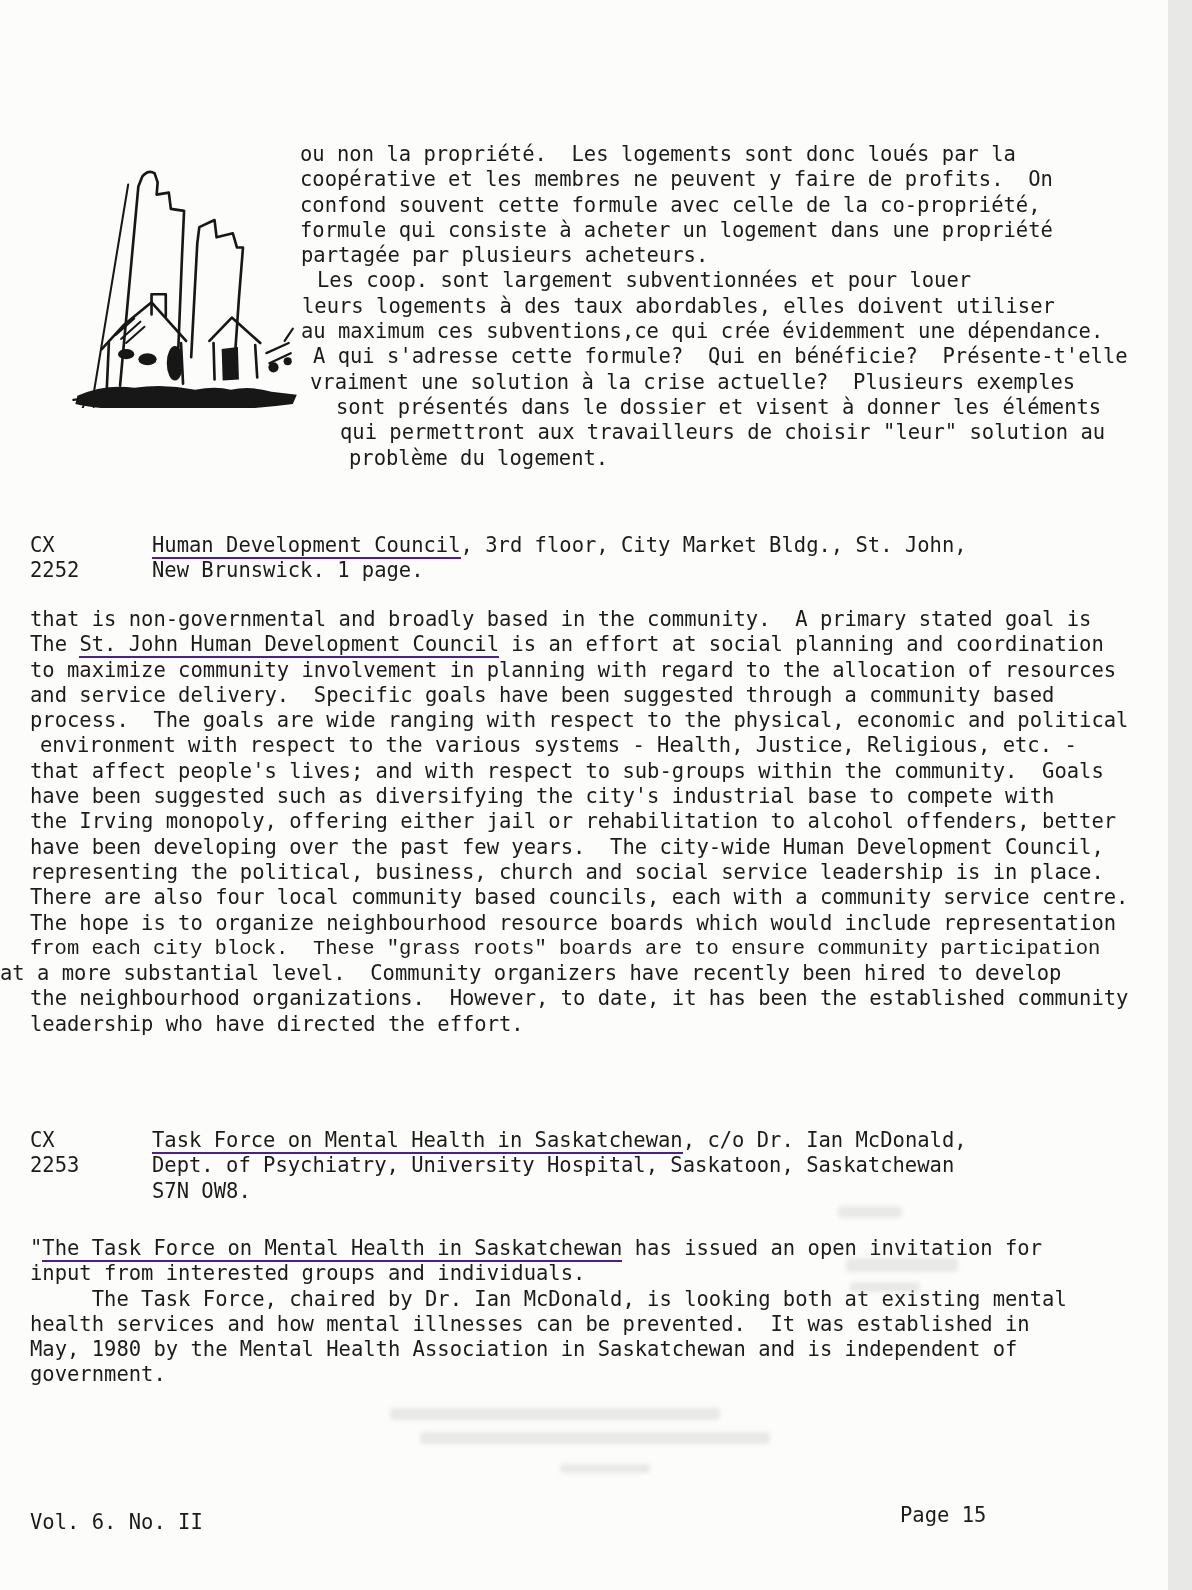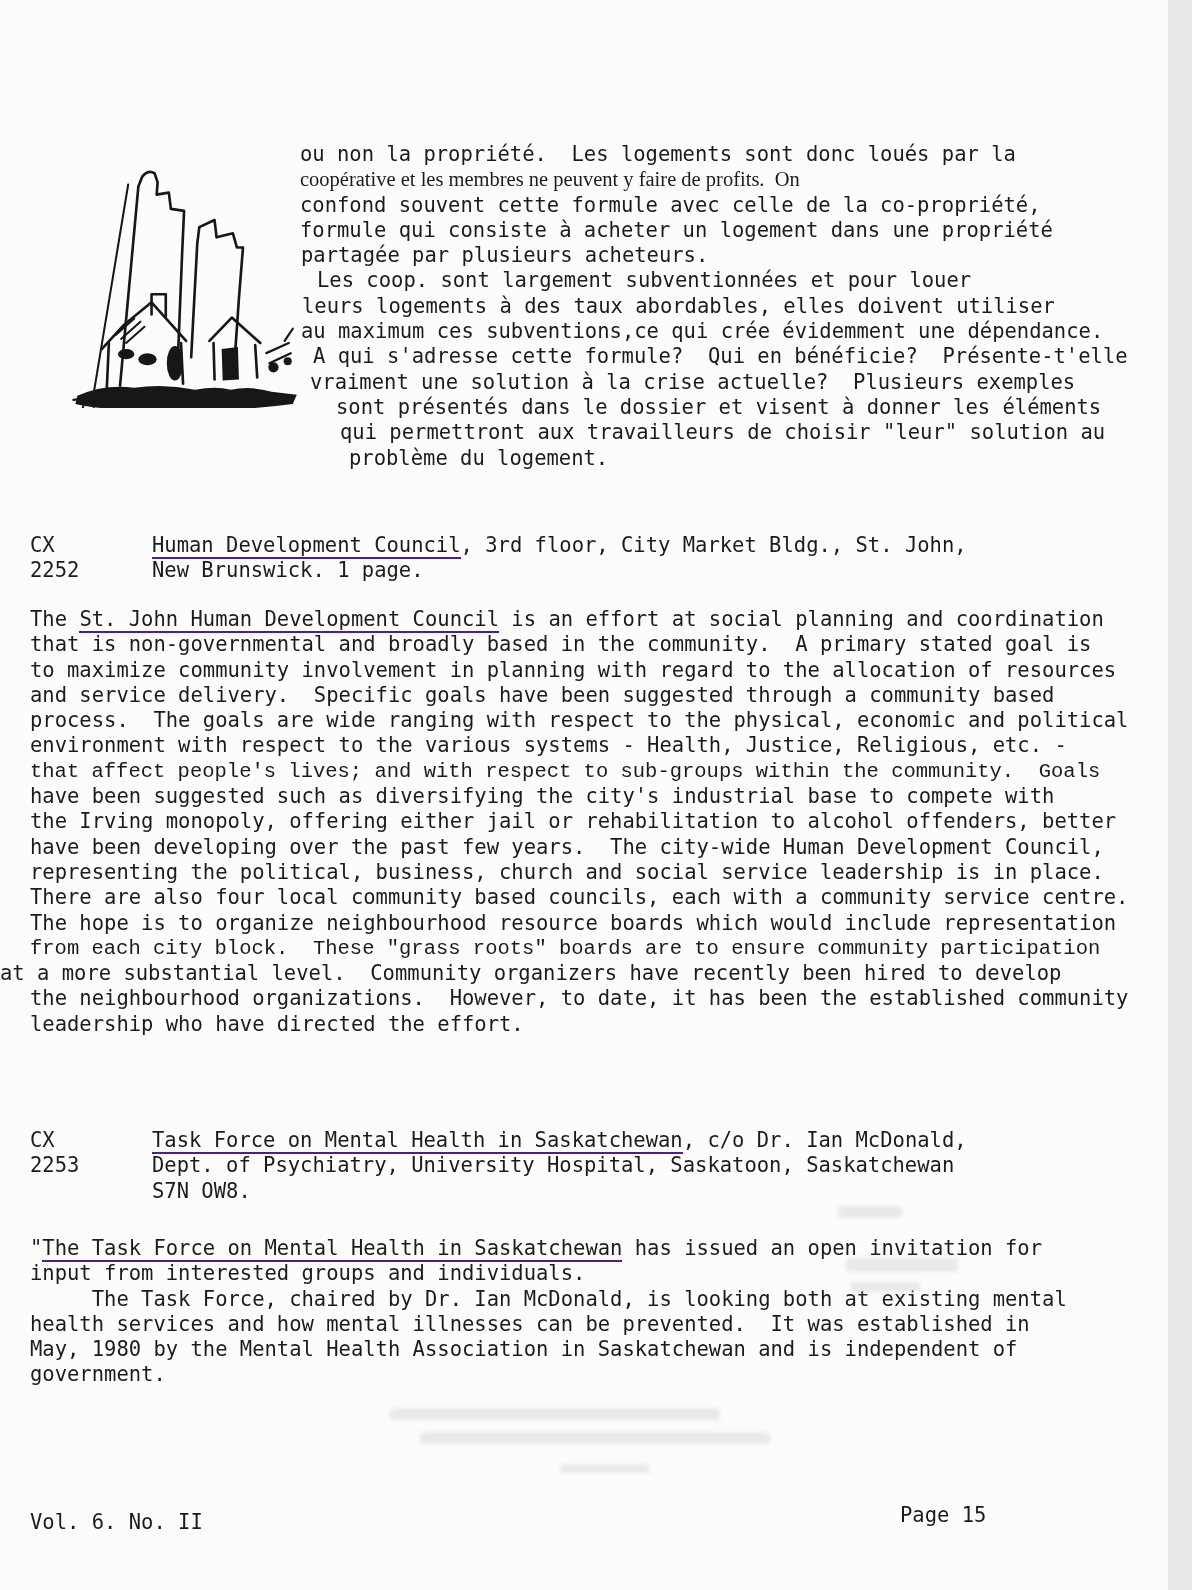--- a/index.html
+++ b/index.html
@@ -67,7 +67,7 @@
 
   <div class="block" style="top:142px">
       <div class="line" style="padding-left: 300px;"><span>ou non la propriété.  Les logements sont donc loués par la</span></div>
-      <div class="line" style="padding-left: 300px; font-family: Liberation Serif, serif;"><span>coopérative et les membres ne peuvent y faire de profits.  On</span></div>
+      <div class="line" style="padding-left: 300px;"><span>coopérative et les membres ne peuvent y faire de profits.  On</span></div>
       <div class="line" style="padding-left: 300px;"><span>confond souvent cette formule avec celle de la co-propriété,</span></div>
       <div class="line" style="padding-left: 300px;"><span>formule qui consiste à acheter un logement dans une propriété</span></div>
       <div class="line" style="padding-left: 301px;"><span>partagée par plusieurs acheteurs.</span></div>

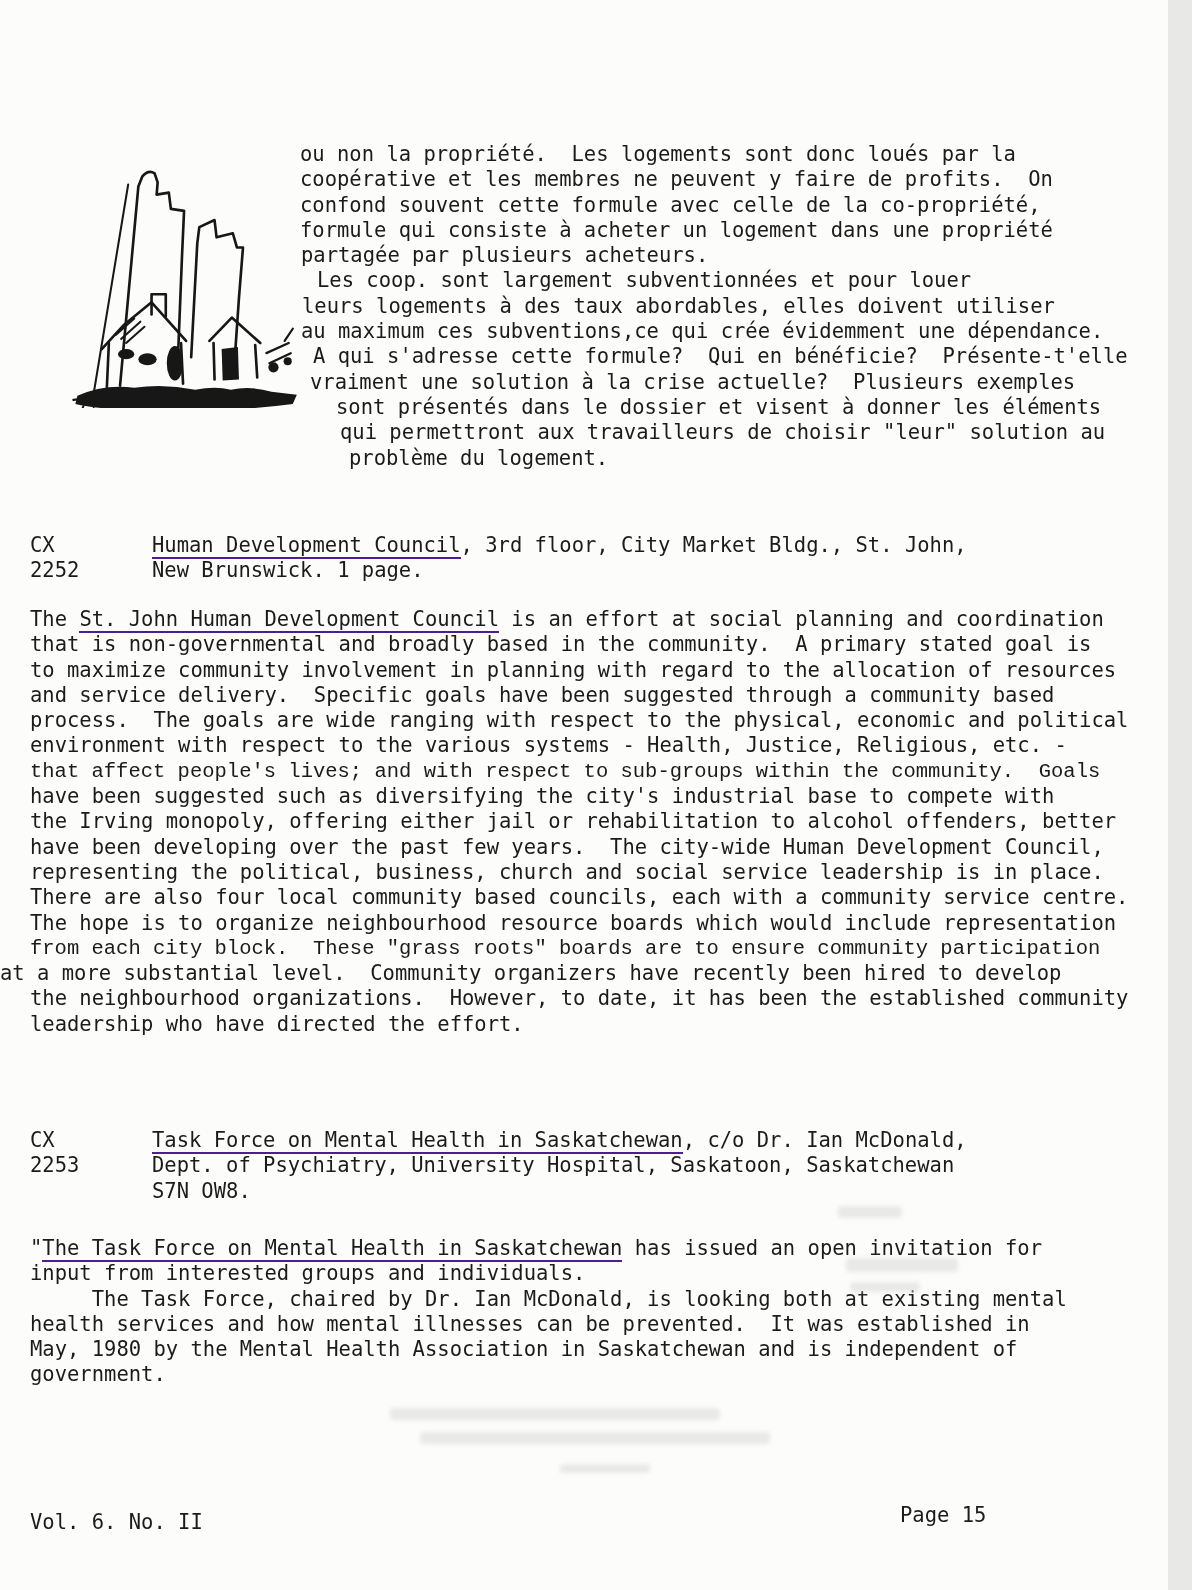--- a/index.html
+++ b/index.html
@@ -90,8 +90,8 @@
       <div class="line" style="padding-left: 152px;"><span>New Brunswick. 1 page.</span></div>
     </div>
   <div class="block" style="top:607px">
+      <div class="line" style="padding-left: 30px;"><span>that is non-governmental and broadly based in the community.  A primary stated goal is</span></div>
       <div class="line" style="padding-left: 30px;"><span>The </span><span class="u">St. John Human Development Council</span><span> is an effort at social planning and coordination</span></div>
-      <div class="line" style="padding-left: 30px;"><span>that is non-governmental and broadly based in the community.  A primary stated goal is</span></div>
       <div class="line" style="padding-left: 30px;"><span>to maximize community involvement in planning with regard to the allocation of resources</span></div>
       <div class="line" style="padding-left: 30px;"><span>and service delivery.  Specific goals have been suggested through a community based</span></div>
       <div class="line" style="padding-left: 30px;"><span>process.  The goals are wide ranging with respect to the physical, economic and political</span></div>

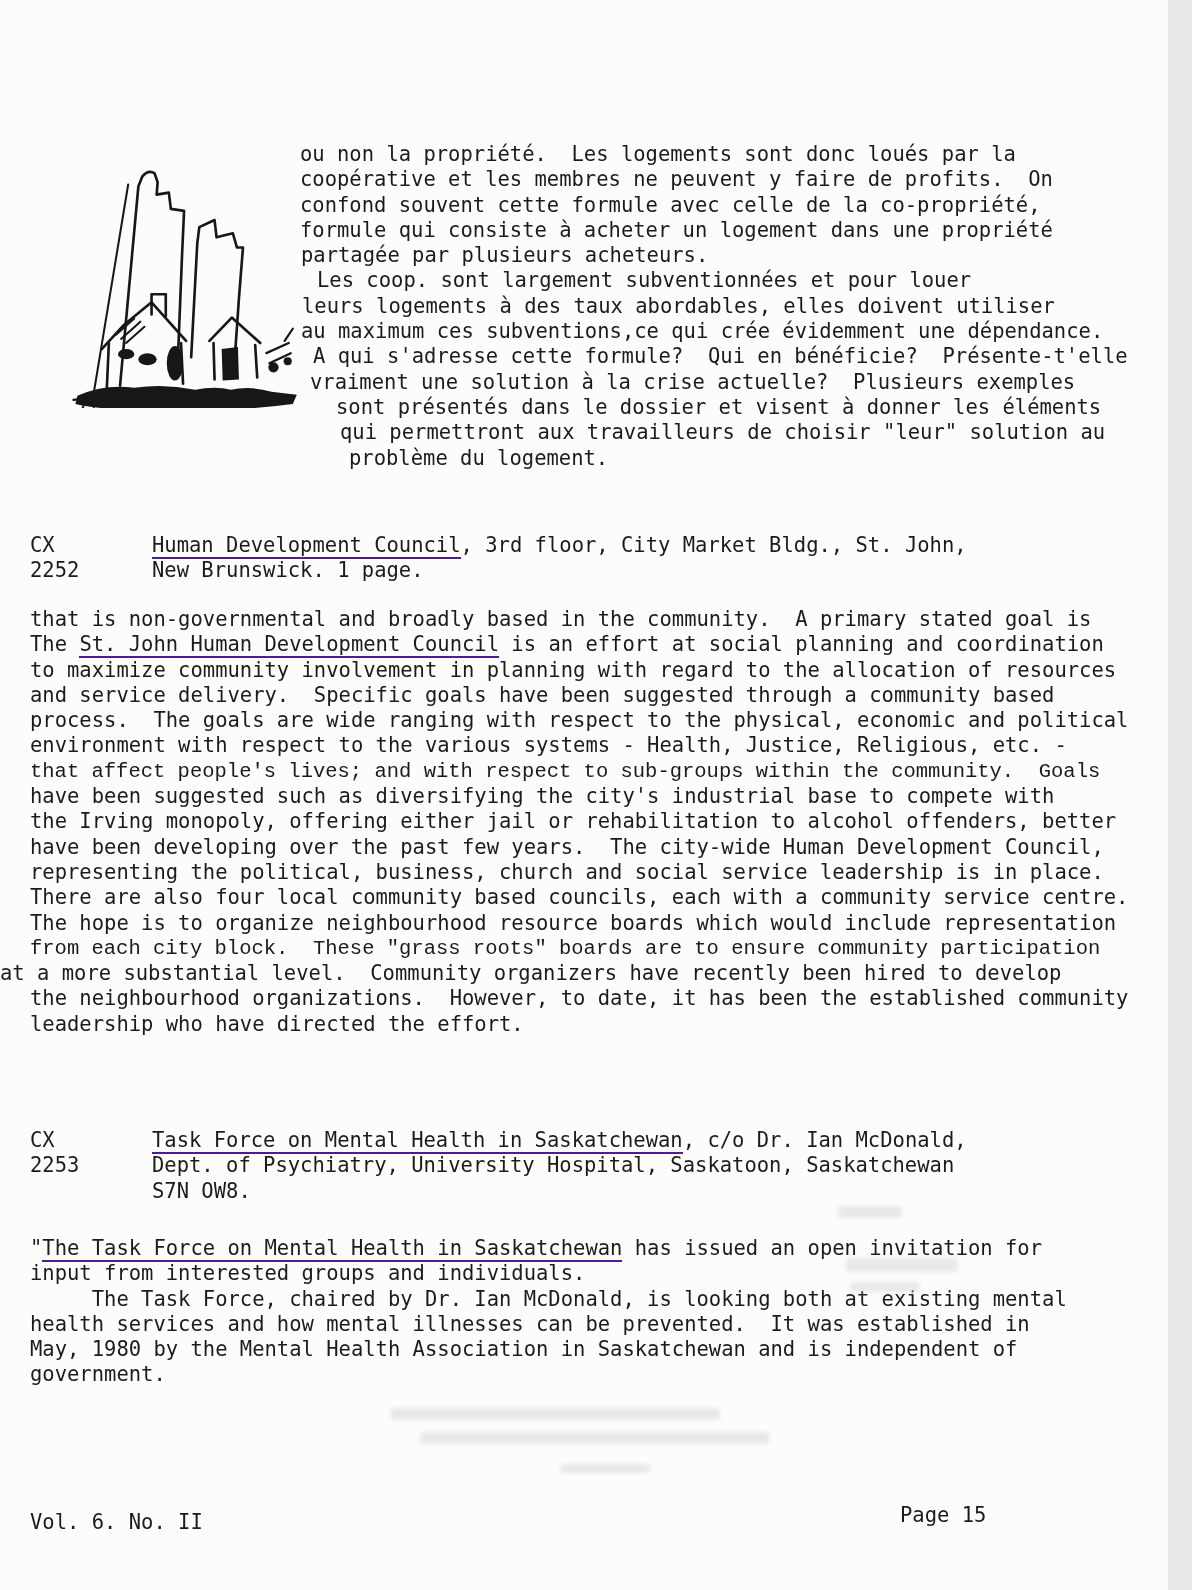--- a/index.html
+++ b/index.html
@@ -95,7 +95,7 @@
       <div class="line" style="padding-left: 30px;"><span>to maximize community involvement in planning with regard to the allocation of resources</span></div>
       <div class="line" style="padding-left: 30px;"><span>and service delivery.  Specific goals have been suggested through a community based</span></div>
       <div class="line" style="padding-left: 30px;"><span>process.  The goals are wide ranging with respect to the physical, economic and political</span></div>
-      <div class="line" style="padding-left: 30px;"><span>environment with respect to the various systems - Health, Justice, Religious, etc. -</span></div>
+      <div class="line" style="padding-left: 40px;"><span>environment with respect to the various systems - Health, Justice, Religious, etc. -</span></div>
       <div class="line" style="padding-left: 30px; font-family: Liberation Mono, monospace;"><span>that affect people's lives; and with respect to sub-groups within the community.  Goals</span></div>
       <div class="line" style="padding-left: 30px;"><span>have been suggested such as diversifying the city's industrial base to compete with</span></div>
       <div class="line" style="padding-left: 30px;"><span>the Irving monopoly, offering either jail or rehabilitation to alcohol offenders, better</span></div>

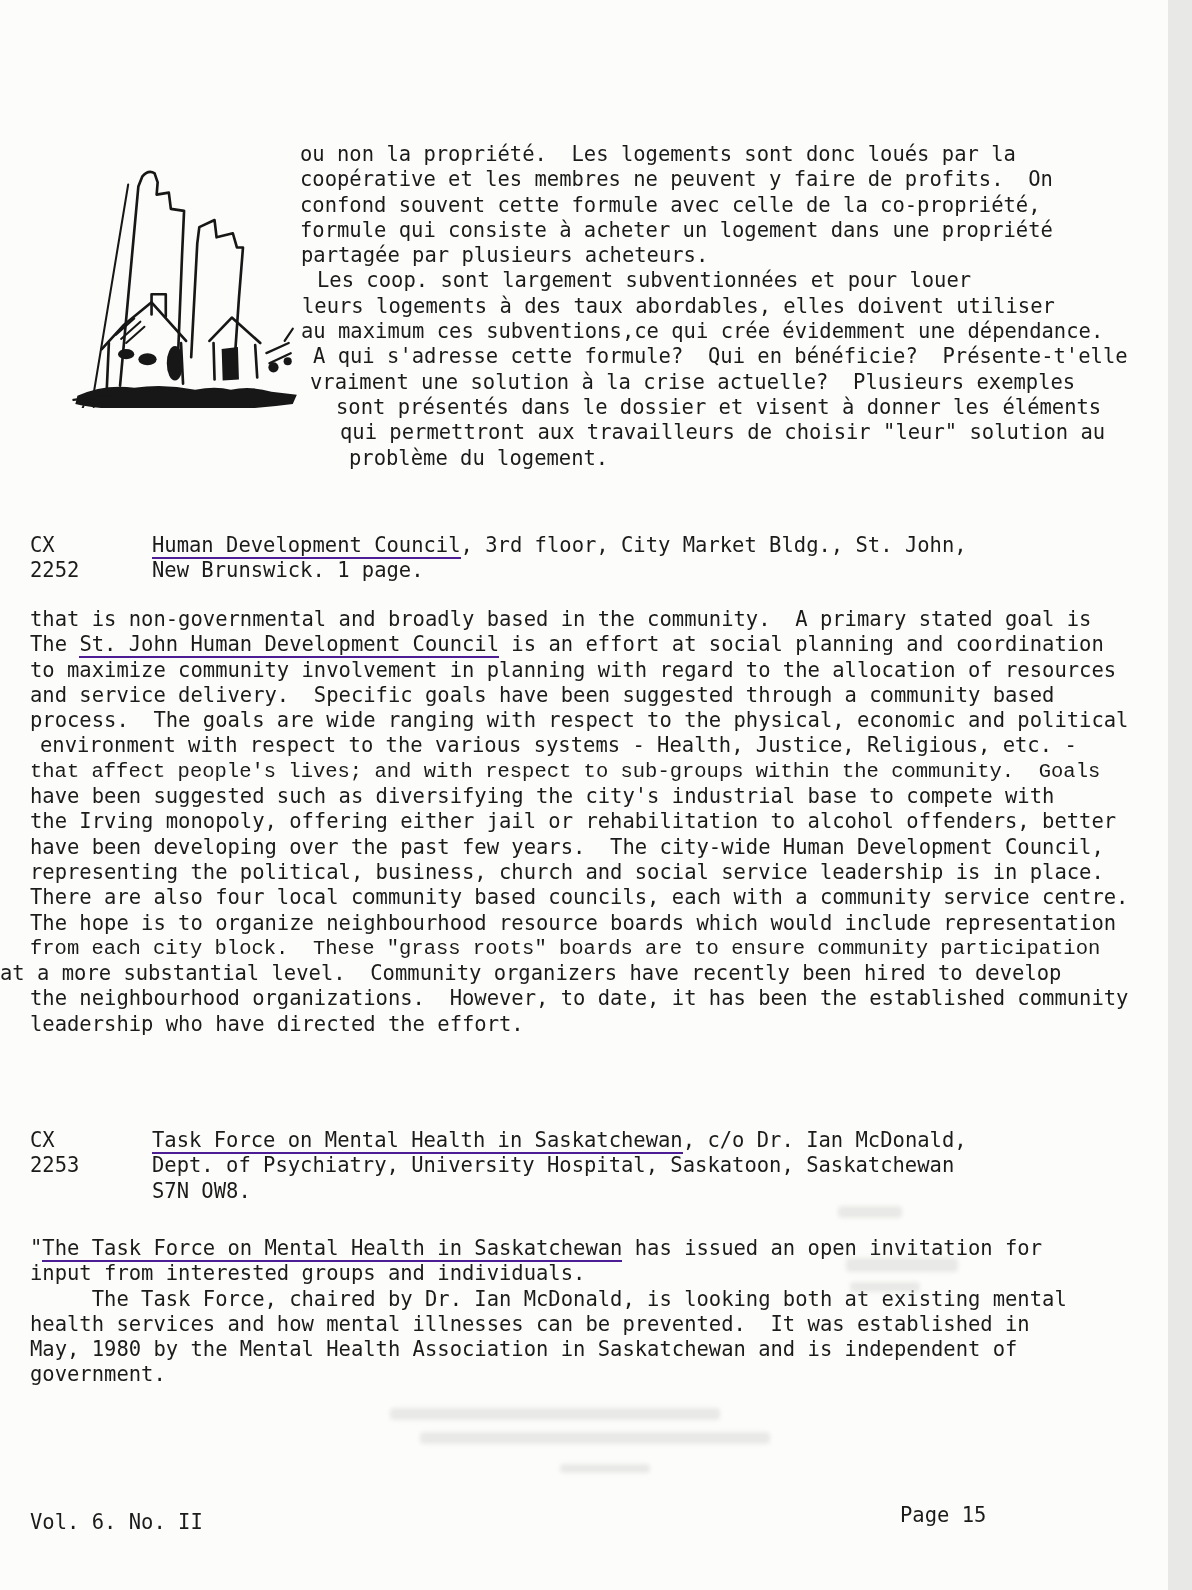--- a/index.html
+++ b/index.html
@@ -96,7 +96,7 @@
       <div class="line" style="padding-left: 30px;"><span>and service delivery.  Specific goals have been suggested through a community based</span></div>
       <div class="line" style="padding-left: 30px;"><span>process.  The goals are wide ranging with respect to the physical, economic and political</span></div>
       <div class="line" style="padding-left: 40px;"><span>environment with respect to the various systems - Health, Justice, Religious, etc. -</span></div>
-      <div class="line" style="padding-left: 30px; font-family: Liberation Mono, monospace;"><span>that affect people's lives; and with respect to sub-groups within the community.  Goals</span></div>
+      <div class="line" style="padding-left: 30px;"><span>that affect people's lives; and with respect to sub-groups within the community.  Goals</span></div>
       <div class="line" style="padding-left: 30px;"><span>have been suggested such as diversifying the city's industrial base to compete with</span></div>
       <div class="line" style="padding-left: 30px;"><span>the Irving monopoly, offering either jail or rehabilitation to alcohol offenders, better</span></div>
       <div class="line" style="padding-left: 30px;"><span>have been developing over the past few years.  The city-wide Human Development Council,</span></div>

